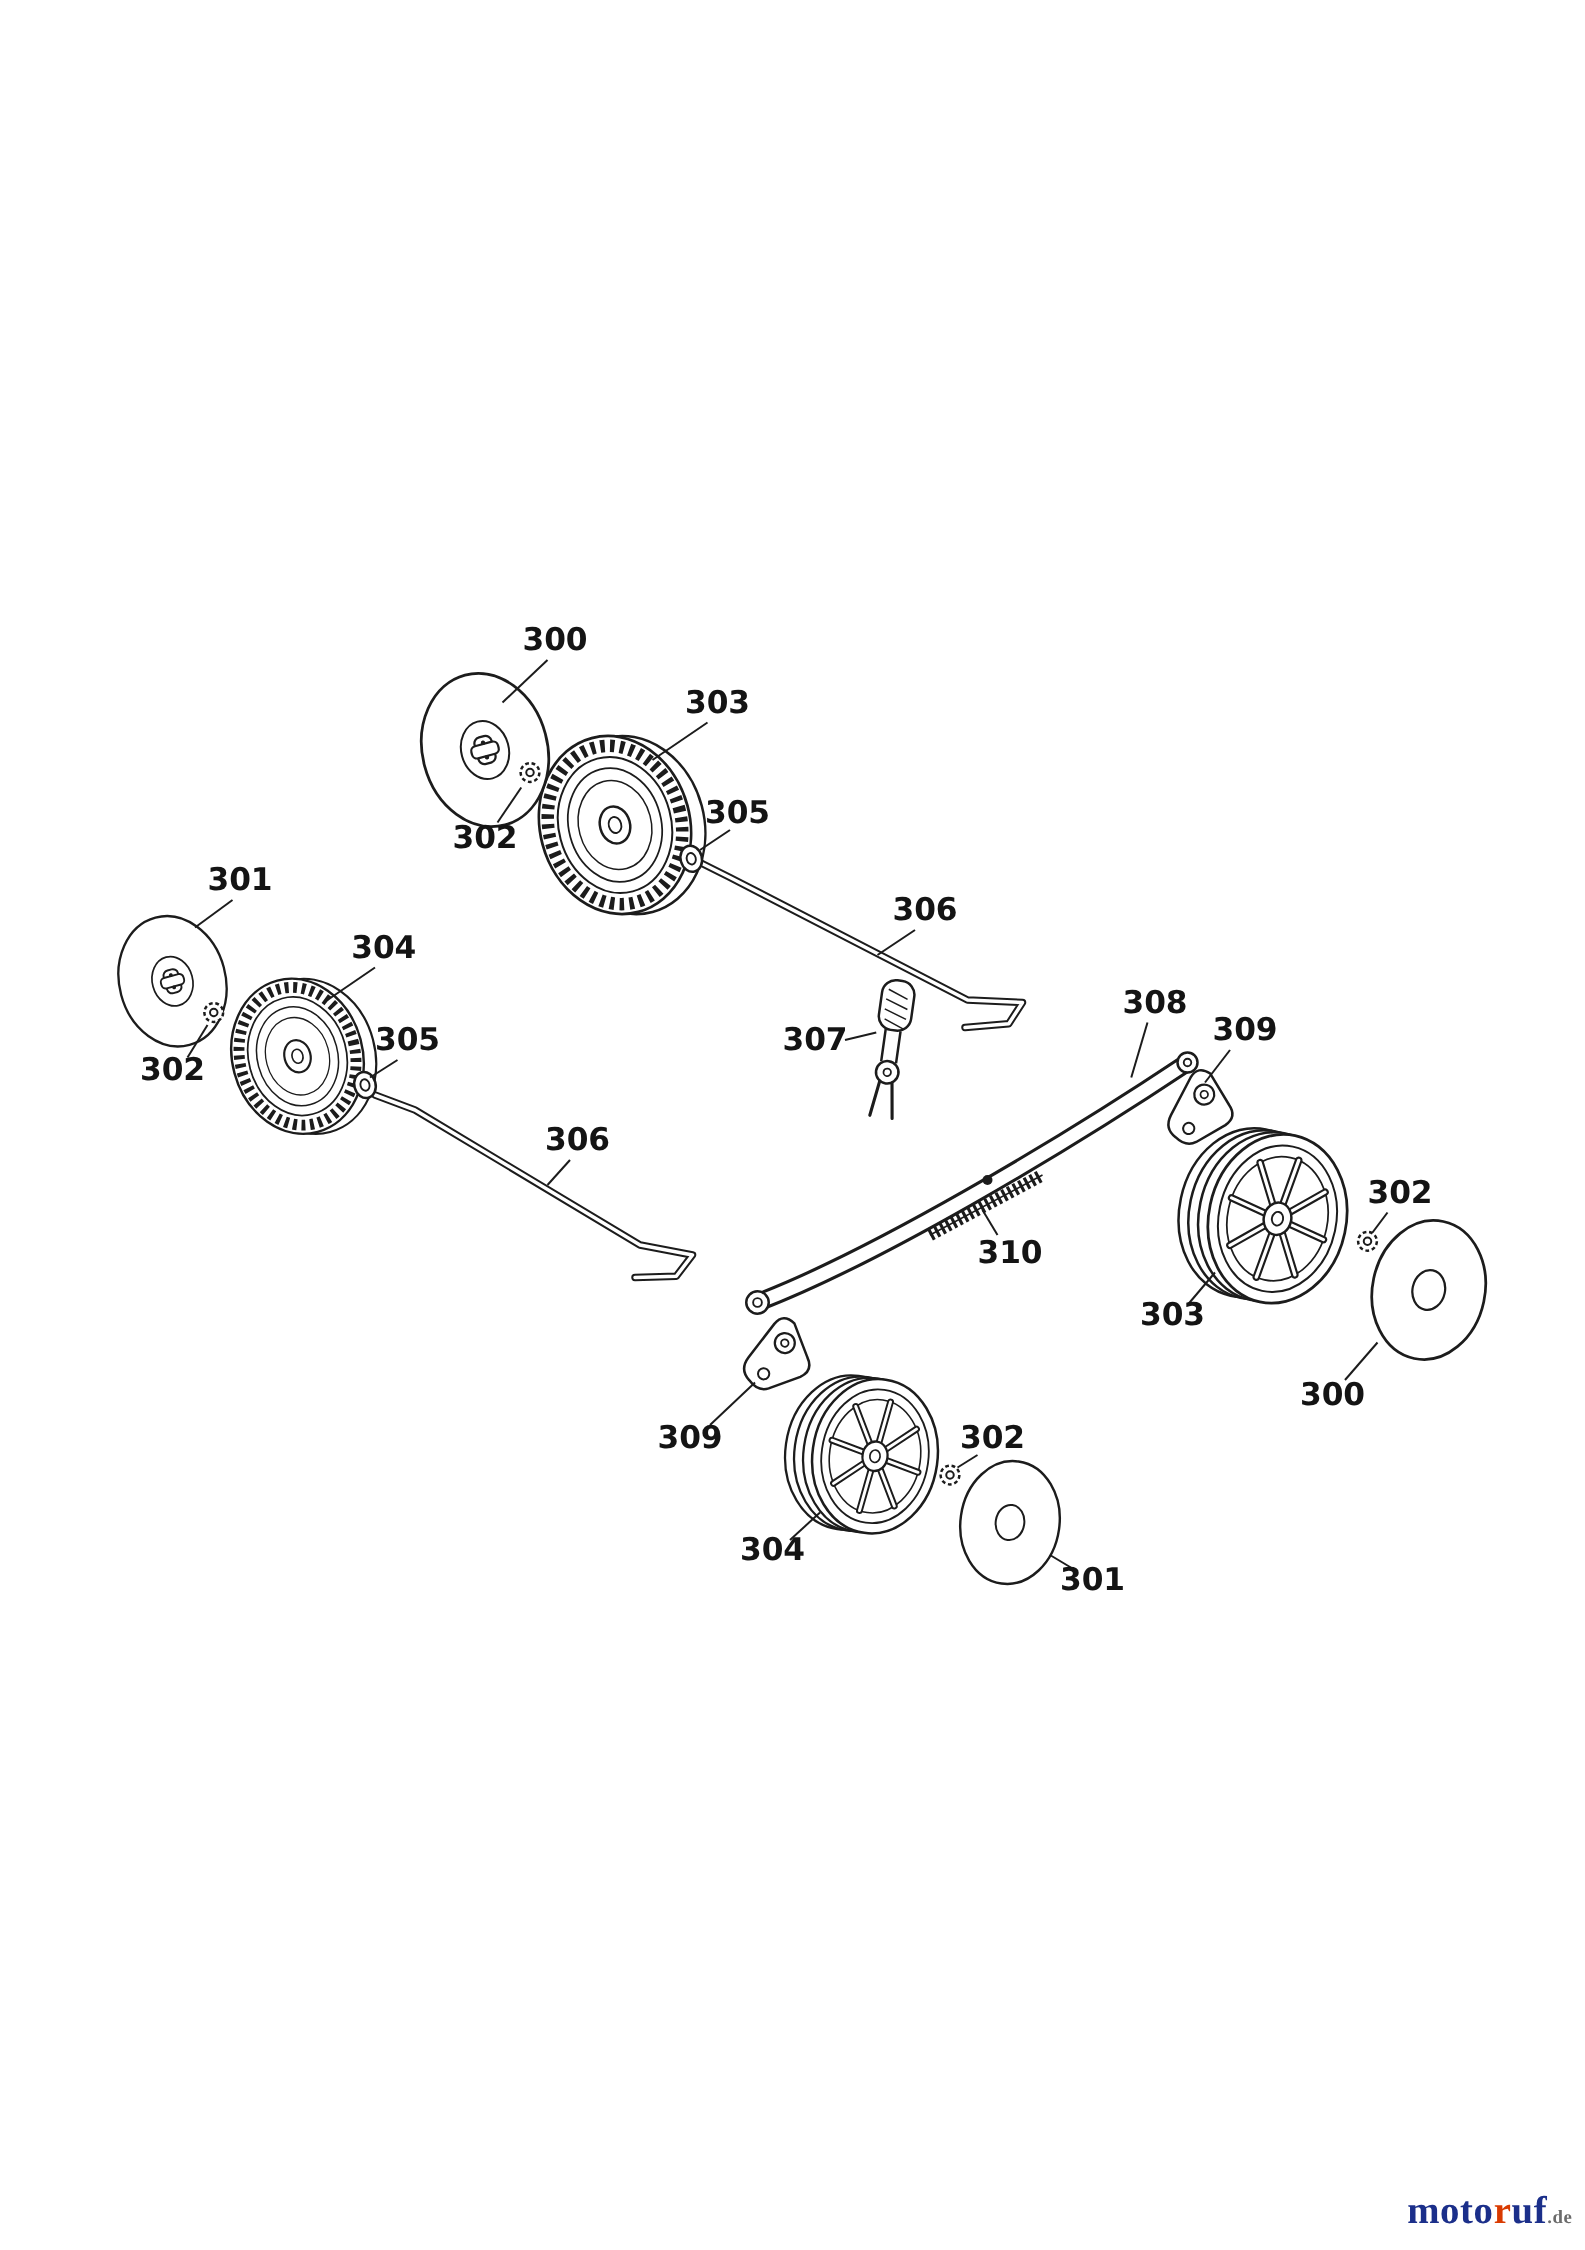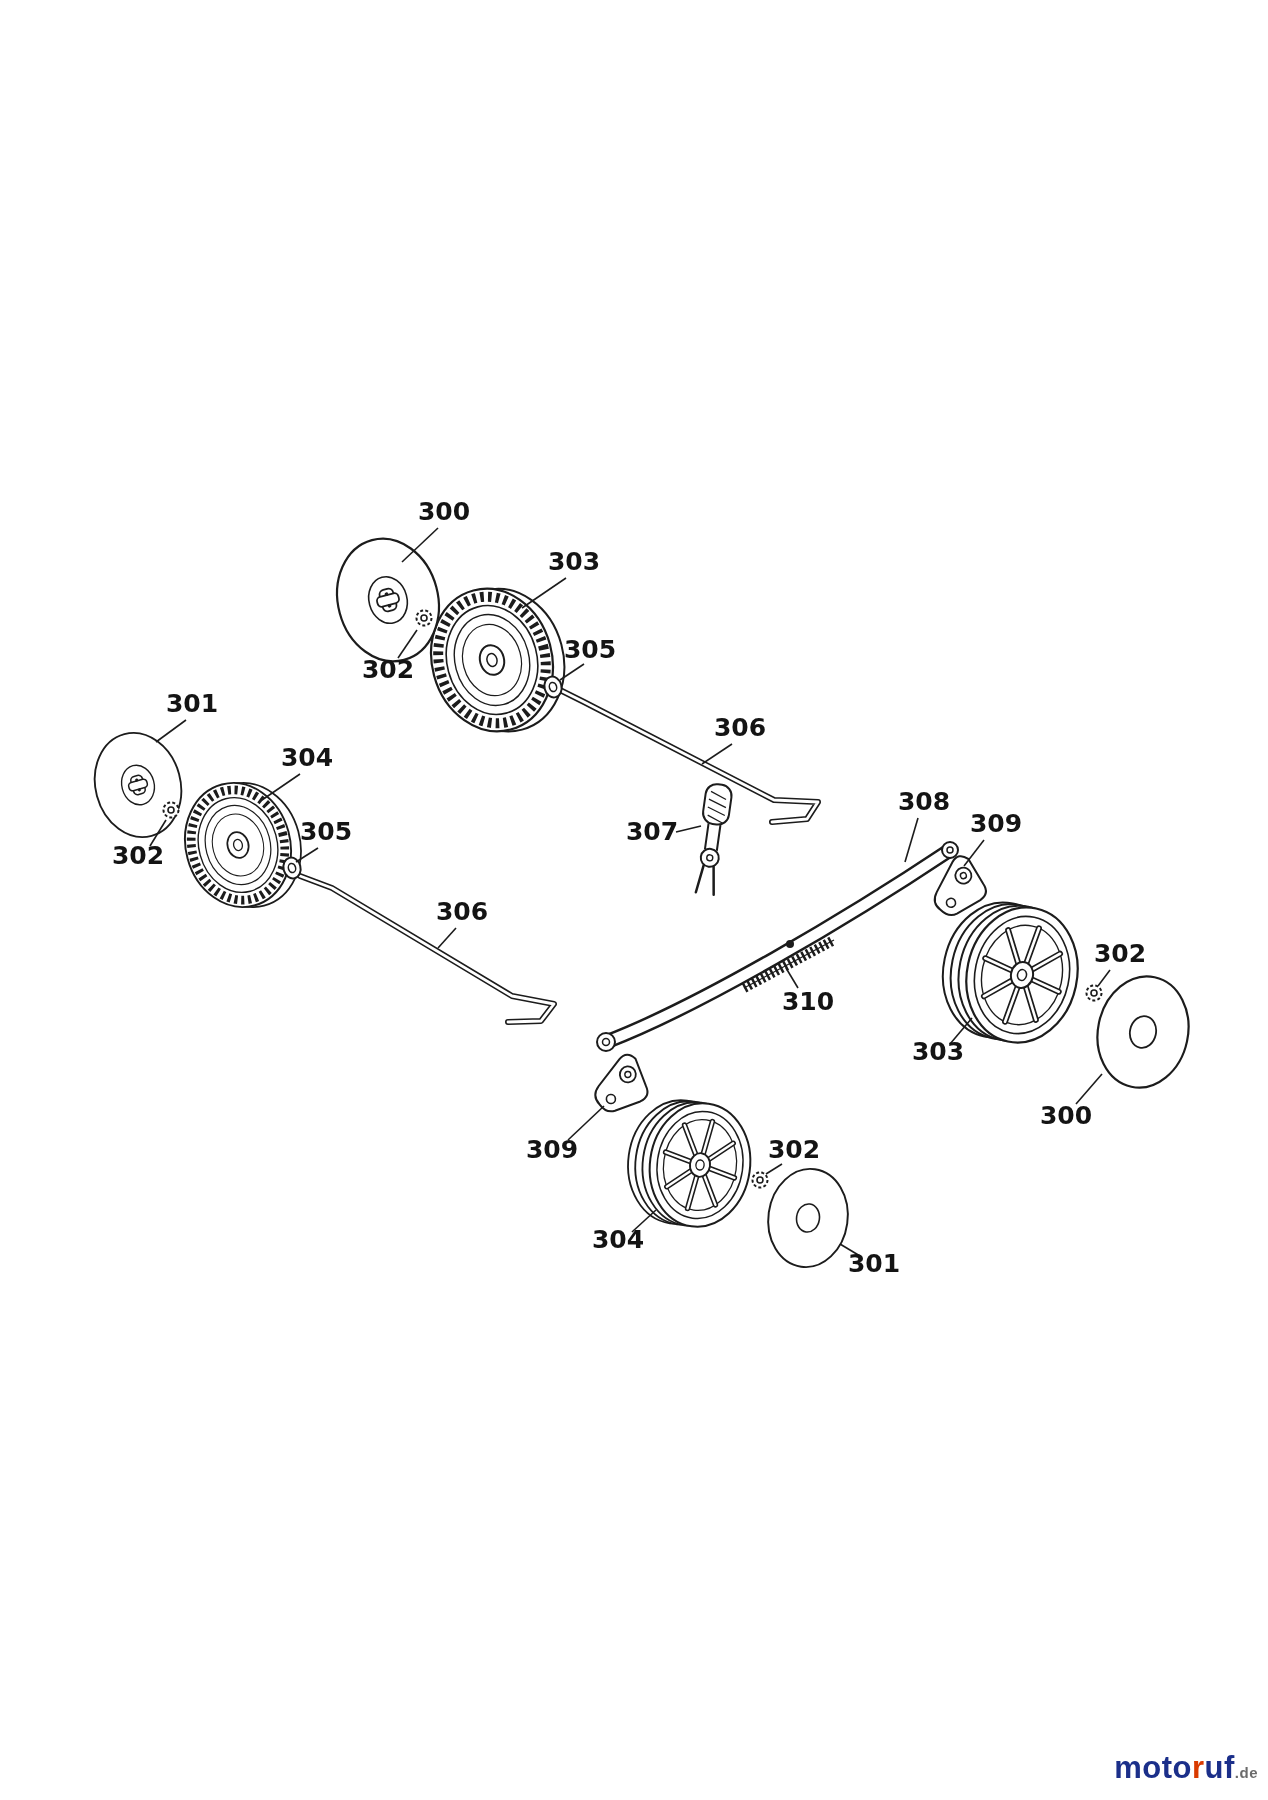--- a/index.html
+++ b/index.html
@@ -14,7 +14,7 @@
   .leader{stroke:#1c1c1c;stroke-width:1.6;fill:none;}
   .logo{
     position:absolute;right:10px;bottom:14px;
-    font-family:Liberation Sans, sans-serif;font-weight:bold;font-size:31px;
+    font-family:Liberation Serif, serif;font-weight:bold;font-size:31px;
     letter-spacing:.5px;white-space:nowrap;
   }
   .logo .blue{color:#1b2f8a;}

